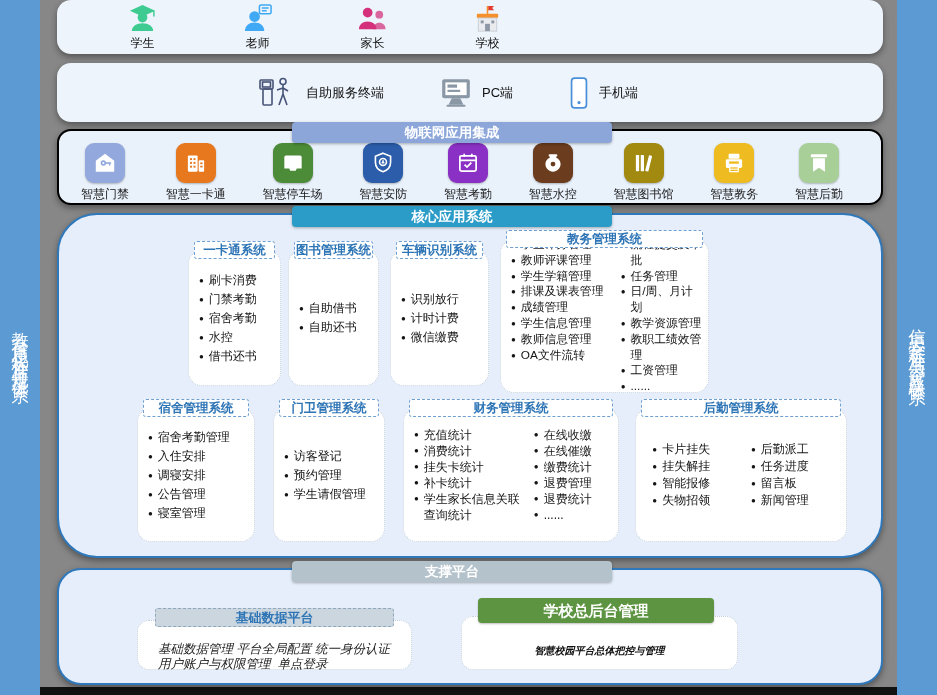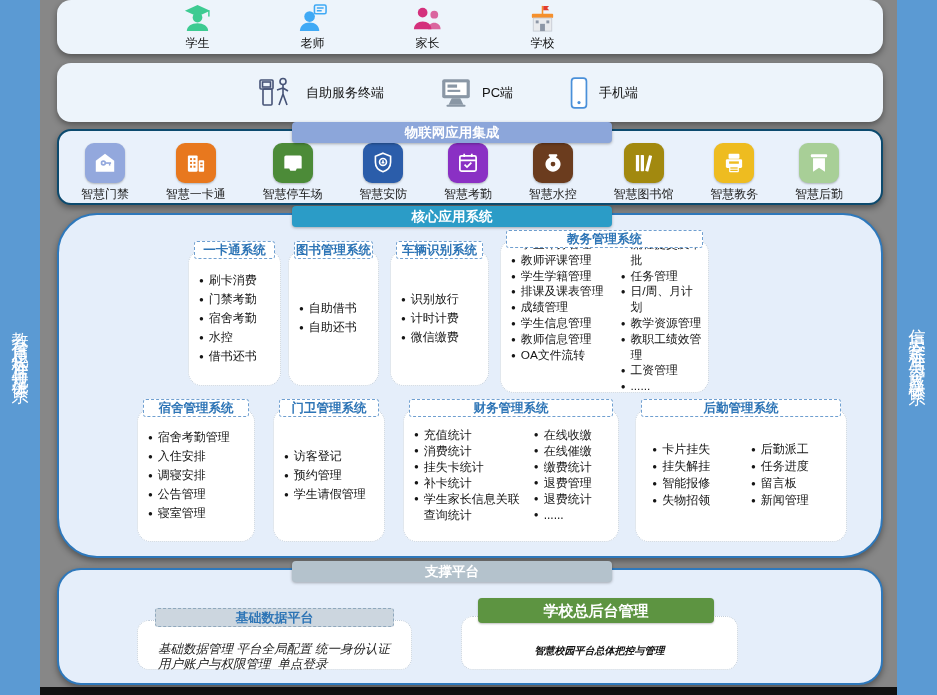--- a/index.html
+++ b/index.html
@@ -25,7 +25,7 @@
   
   .panel{ position:absolute; left:57px; width:826px; border-radius:14px;
           background:#edf4fb; box-shadow:0 3px 6px rgba(0,0,0,.38); }
-  .panel.users{ top:0; height:54px; display:flex; align-items:center; padding-left:98px; gap:30px; }
+  .panel.users{ top:0; height:54px; display:flex; align-items:center; padding-left:43px; gap:30px; }
   .panel.terminals{ top:63px; height:59px; display:flex; align-items:center; padding-left:200px; gap:55px; }
   .panel.iot{ top:129px; height:76px; background:#e9f1fb; border:2px solid #0c4a6e; }
   .panel.core{ top:213px; height:345px; background:#e5eefa; border:2px solid #2e78bb; border-radius:40px; }

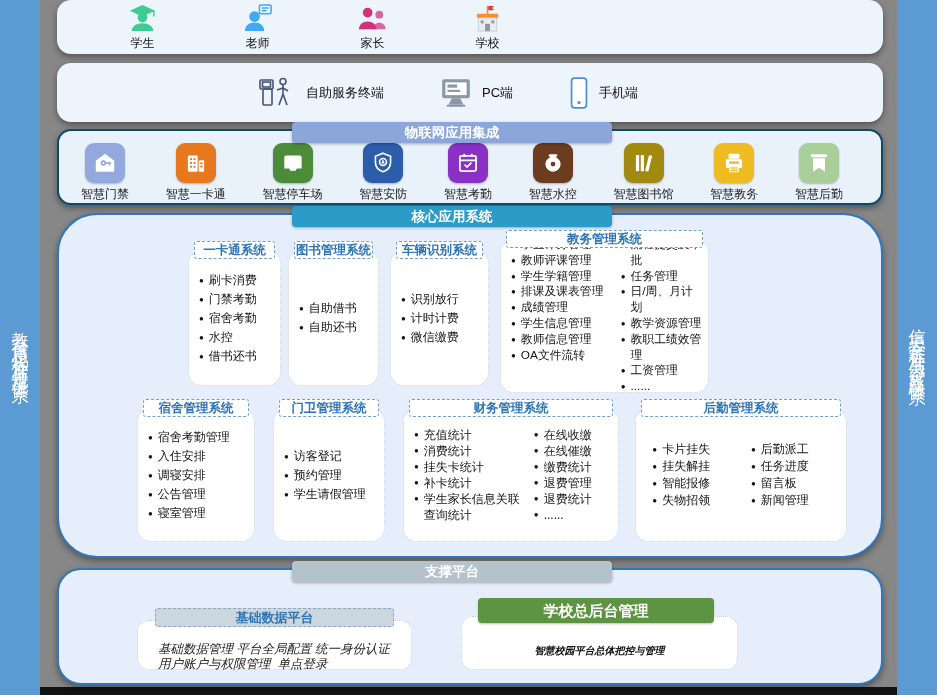--- a/index.html
+++ b/index.html
@@ -27,7 +27,7 @@
           background:#edf4fb; box-shadow:0 3px 6px rgba(0,0,0,.38); }
   .panel.users{ top:0; height:54px; display:flex; align-items:center; padding-left:43px; gap:30px; }
   .panel.terminals{ top:63px; height:59px; display:flex; align-items:center; padding-left:200px; gap:55px; }
-  .panel.iot{ top:129px; height:76px; background:#e9f1fb; border:2px solid #0c4a6e; }
+  .panel.iot{ top:129px; height:76px; background:#e9f1fb; border:2px solid #000000; }
   .panel.core{ top:213px; height:345px; background:#e5eefa; border:2px solid #2e78bb; border-radius:40px; }
   .panel.support{ top:568px; height:117px; background:#e5eefa; border:2px solid #2e78bb; border-radius:24px; }
 

